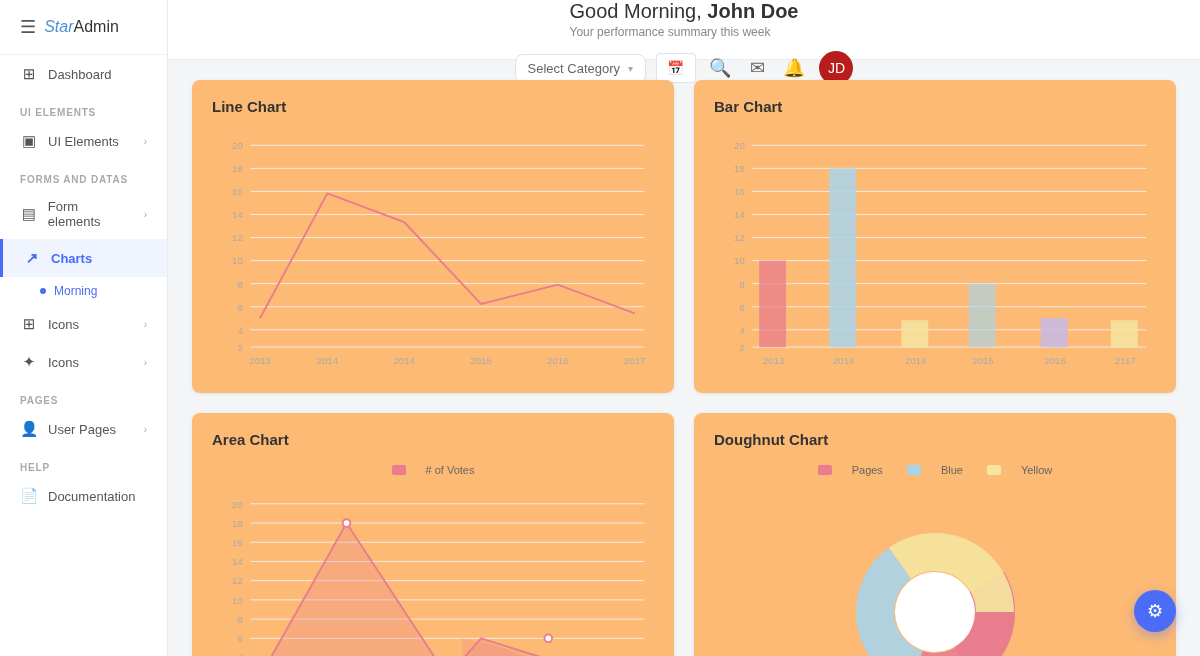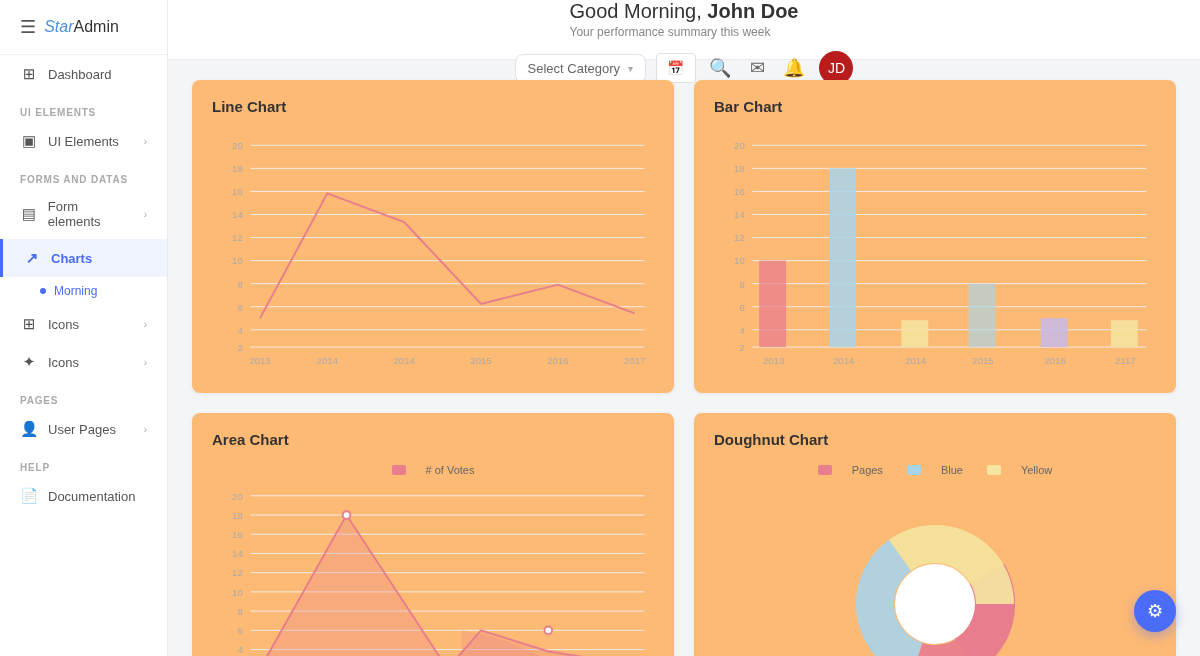--- a/index.html
+++ b/index.html
@@ -142,7 +142,7 @@
     .area-line { fill: none; stroke: #e87d8e; stroke-width: 2; }
 
     
-    .legend { display: flex; align-items: center; justify-content: center; gap: 16px; font-size: 11px; color: #666; margin-bottom: 8px; }
+    .legend { display: flex; align-items: center; justify-content: center; gap: 16px; font-size: 11px; color: #666; margin-bottom: 16px; }
     .legend-dot { width: 14px; height: 10px; border-radius: 2px; display: inline-block; margin-right: 4px; }
 
     

